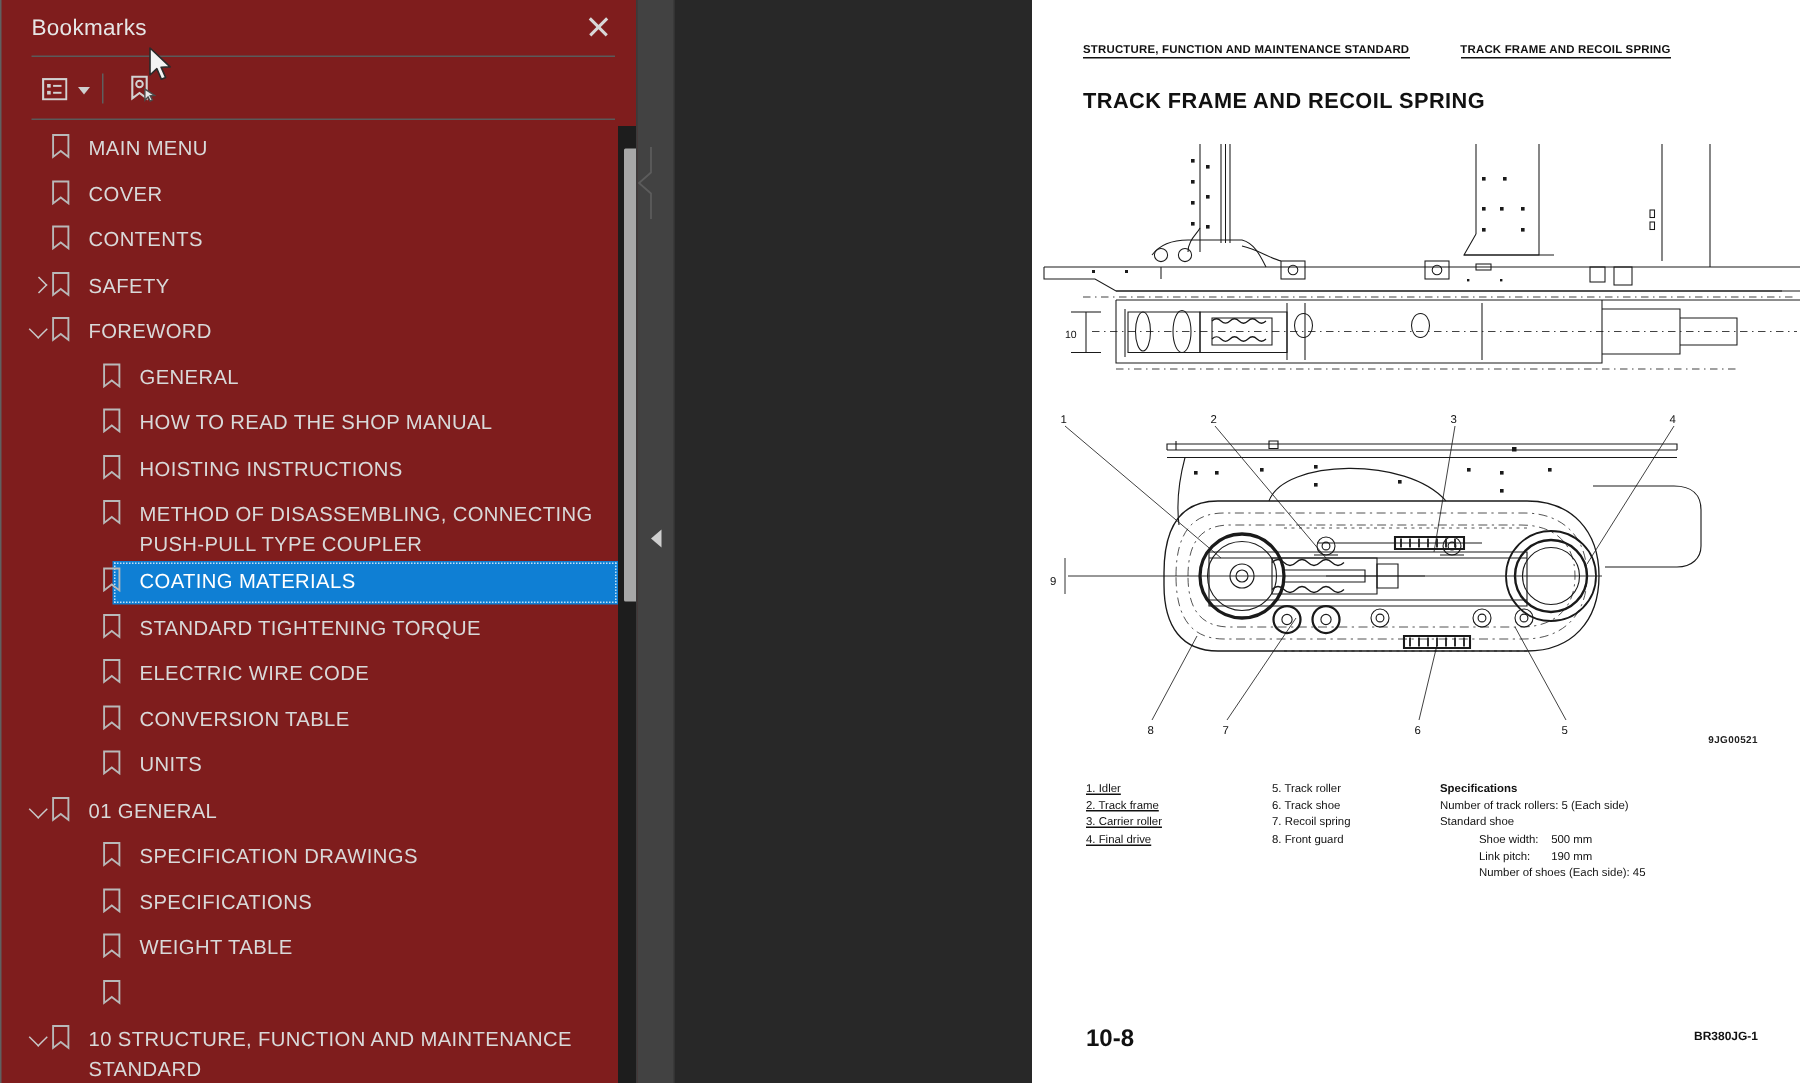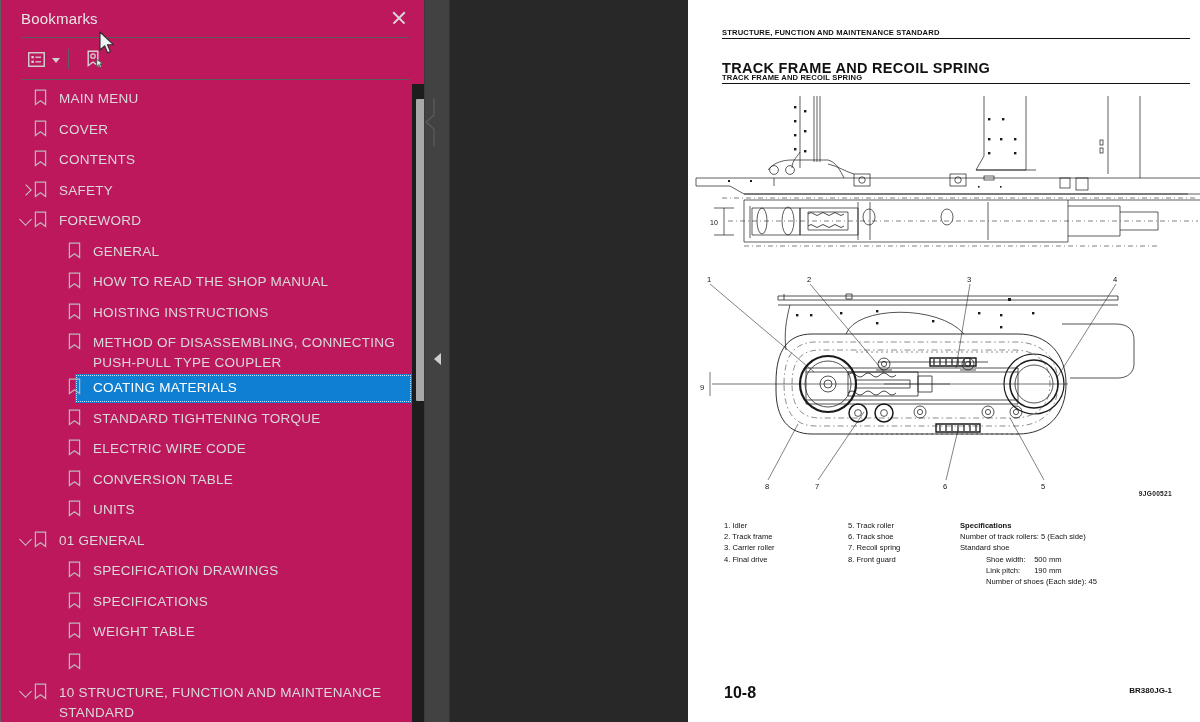--- a/index.html
+++ b/index.html
@@ -16,7 +16,7 @@
   #sidebar {
     position: absolute; left: 0; top: 0;
     width: 425px; height: 722px;
-    background: #be185d;
+    background: #7f1d1d;
     border-right: 1px solid #3a3a3a;
     overflow: hidden;
   }

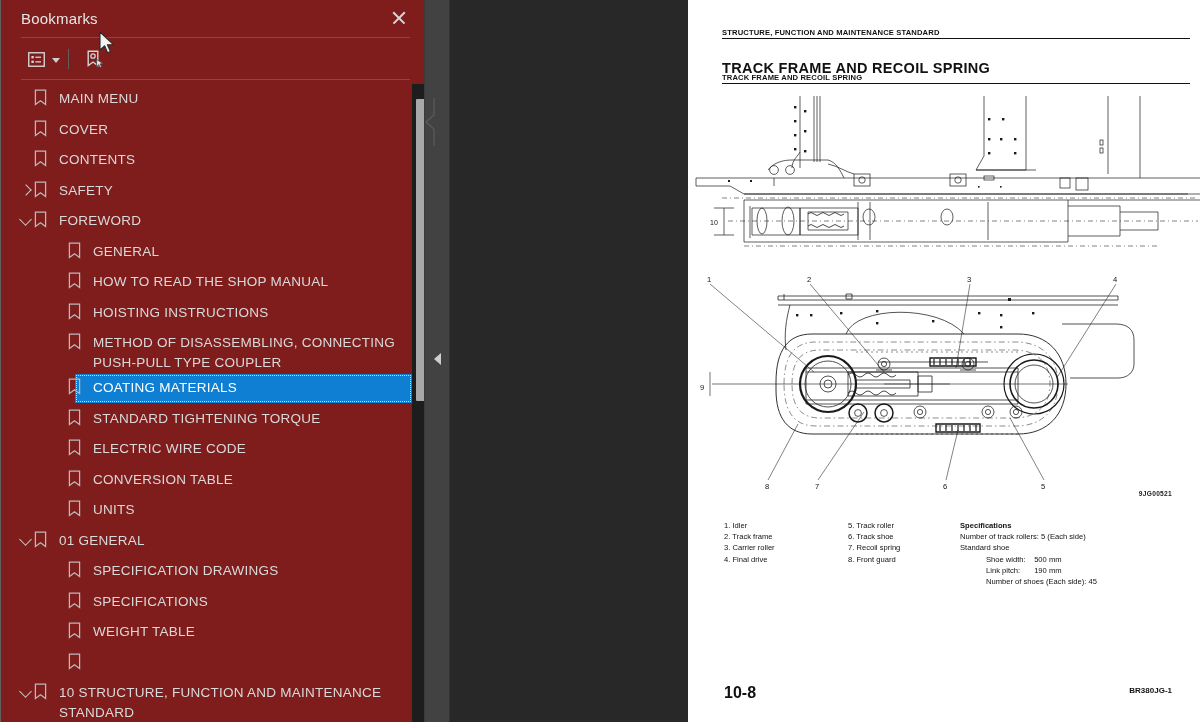--- a/index.html
+++ b/index.html
@@ -164,7 +164,6 @@
     display: flex; gap: 34px;
     font-size: 7.6px; font-weight: bold; color: #111;
     letter-spacing: .15px;
-    flex-direction: column;
   }
   .doc-head span {
     border-bottom: 1px solid #111; padding-bottom: 1px;

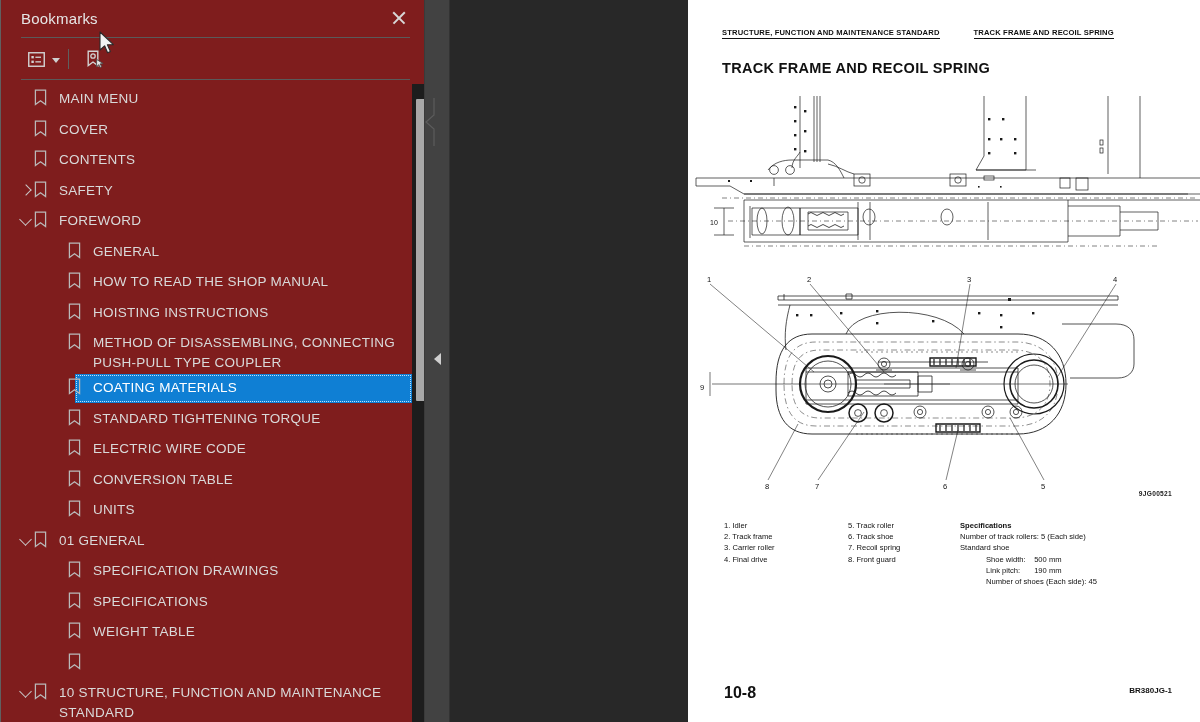--- a/index.html
+++ b/index.html
@@ -187,7 +187,7 @@
     position: absolute; top: 520px;
     font-size: 7.6px; line-height: 11.2px; color: #111;
   }
-  #legend-a { left: 36px; }
+  #legend-a { left: 36px; text-decoration: underline; }
   #legend-b { left: 160px; }
   #specs { left: 272px; top: 520px; position: absolute; font-size: 7.6px; line-height: 11.2px; color: #111; }
   #specs .spec-title { font-weight: bold; }

